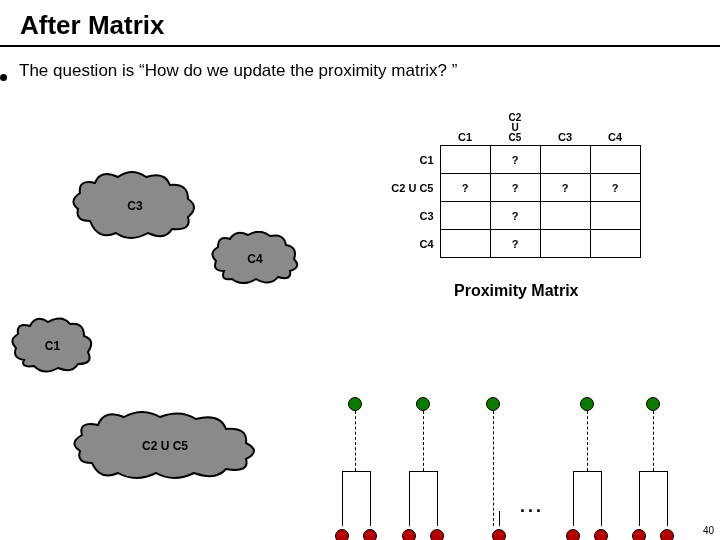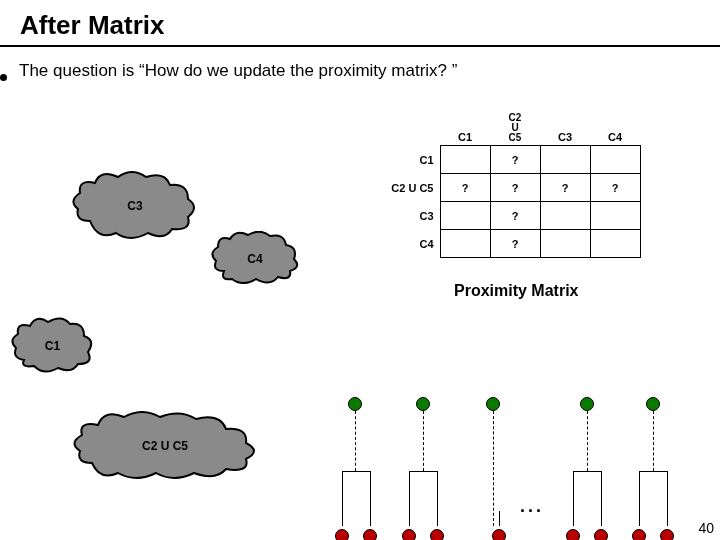--- a/index.html
+++ b/index.html
@@ -89,7 +89,7 @@
   .dendro .hline.solid { border-top: 1px solid #000; }
   .dendro .dots { position: absolute; font-size: 18px; font-weight: bold; letter-spacing: 3px; }
 
-  .pagenum { position: absolute; bottom: 4px; right: 6px; font-size: 14px; }
+  .pagenum { position: absolute; bottom: 4px; right: 6px; font-size: 10px; }
 </style>
 </head>
 <body>

